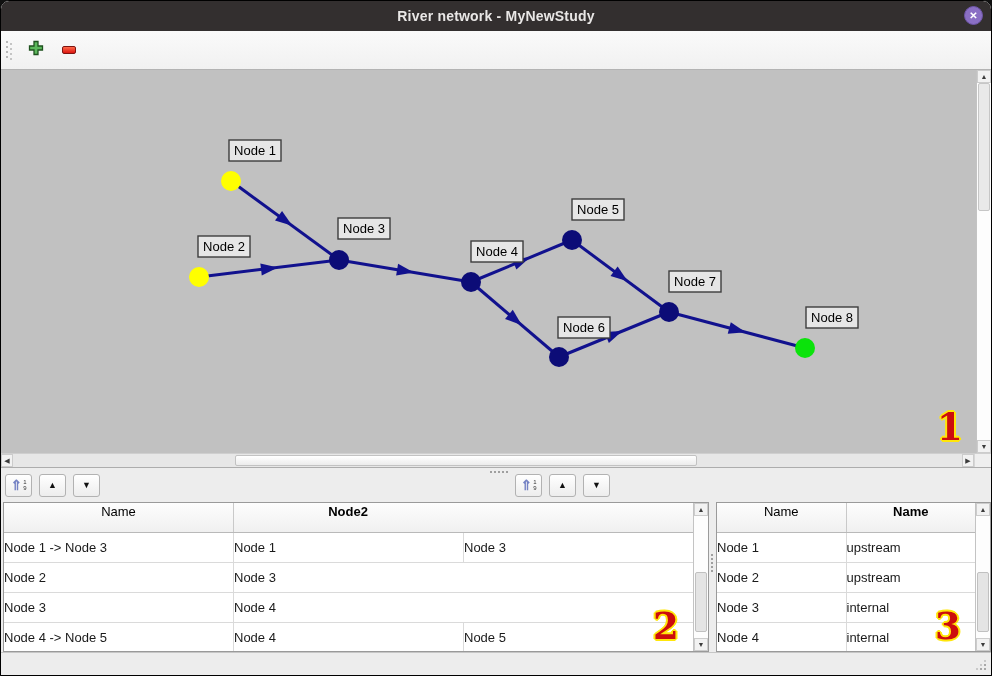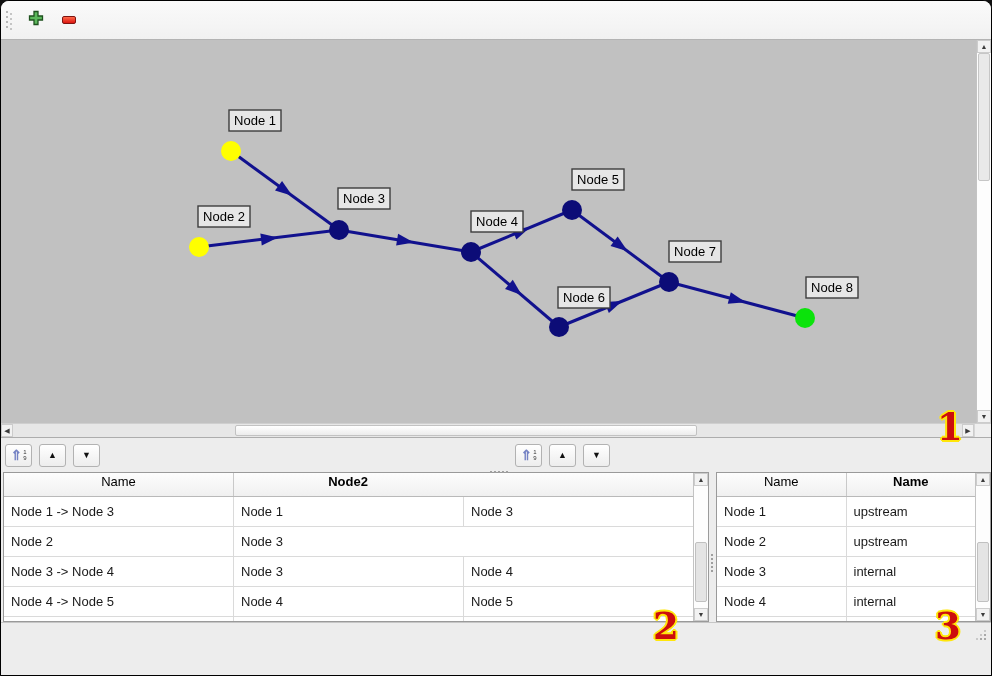--- a/index.html
+++ b/index.html
@@ -111,6 +111,12 @@
 
 <div class="window">
 
+  <div class="titlebar">
+    <span class="title-text">River network - MyNewStudy</span>
+    <div class="close-btn">
+      <span>✕</span>
+    </div>
+  </div>
 
   <div class="toolbar">
     <div class="tb-handle"></div>

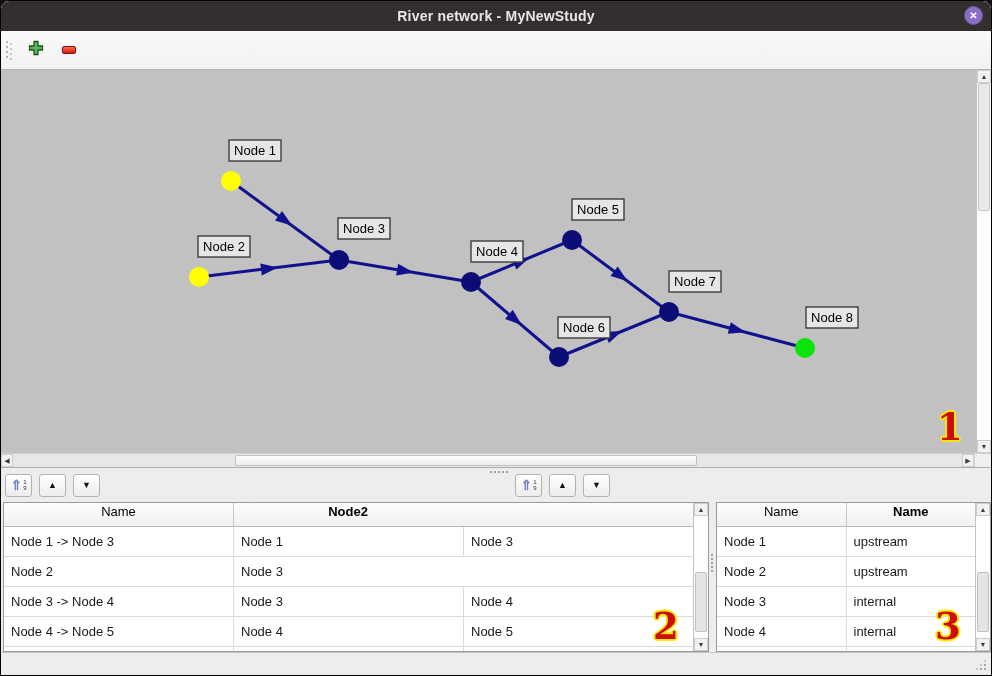--- a/index.html
+++ b/index.html
@@ -73,7 +73,7 @@
   .tbl.left { margin-left:2px; width:706px; }
   .tbl.right { margin-left:7px; width:275px; }
   .tbl-main { flex:1; overflow:hidden; }
-  .thead { display:flex; height:24px; background:linear-gradient(#fdfdfd,#f0f0f0); border-bottom:1px solid #b9b9b9; }
+  .thead { display:flex; height:30px; background:linear-gradient(#fdfdfd,#f0f0f0); border-bottom:1px solid #b9b9b9; }
   .th { font-size:13px; text-align:center; line-height:17px; color:#000; border-right:1px solid #c9c9c9; }
   .th:last-child { border-right:none;font-weight:bold; }
   .trow { display:flex; height:30px; border-bottom:1px solid #dadada; background:#fff; }

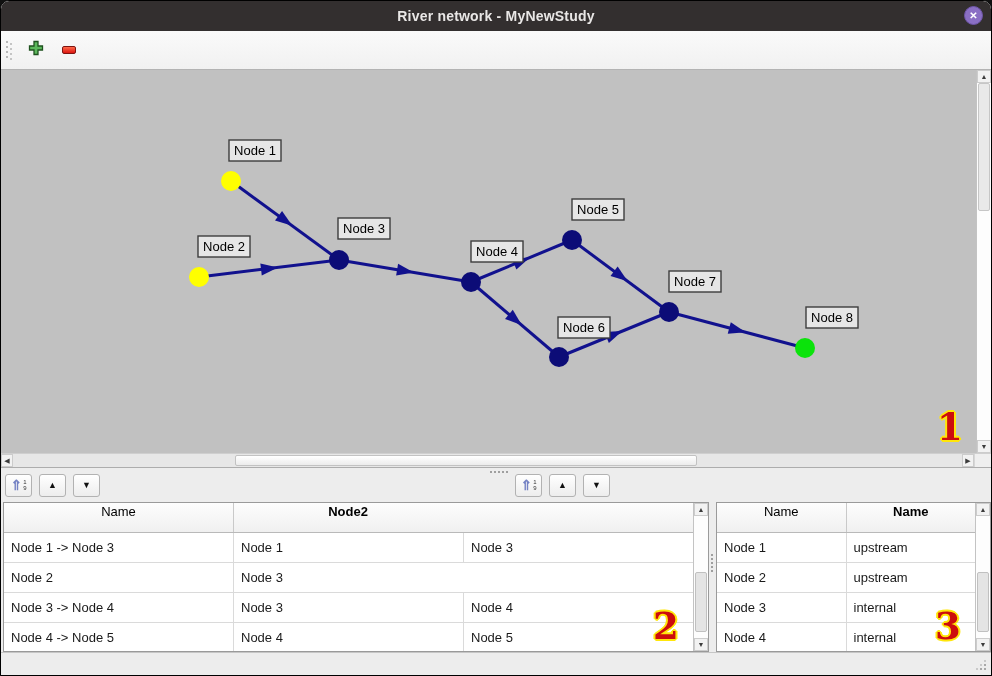--- a/index.html
+++ b/index.html
@@ -78,7 +78,7 @@
   .th:last-child { border-right:none;font-weight:bold; }
   .trow { display:flex; height:30px; border-bottom:1px solid #dadada; background:#fff; }
   .trow.partial { height:9px; border-bottom:none; }
-  .td { font-size:13px; color:#1a1a1a; line-height:29px; padding-left:7px;
+  .td { font-size:13px; color:#1a1a1a; line-height:29px; 
     border-right:1px solid #dadada; overflow:hidden; white-space:nowrap; }
   .td:last-child { border-right:none; }
   .cw0 { width:230px; } .cw1 { width:230px; } .cw2 { width:228px; }

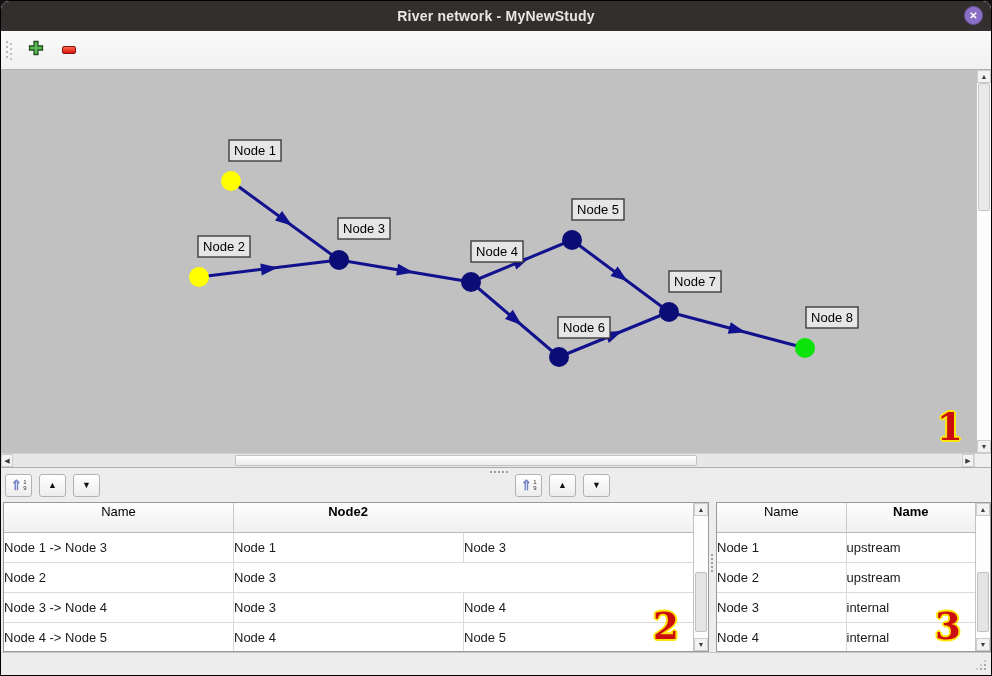--- a/index.html
+++ b/index.html
@@ -269,7 +269,6 @@
             <div class="td cw2">Node 3</div>
           </div>
           <div class="trow">
-            <div class="td cw0">Node 3 -&gt; Node 4</div>
             <div class="td cw1">Node 3</div>
             <div class="td cw2">Node 4</div>
           </div>

